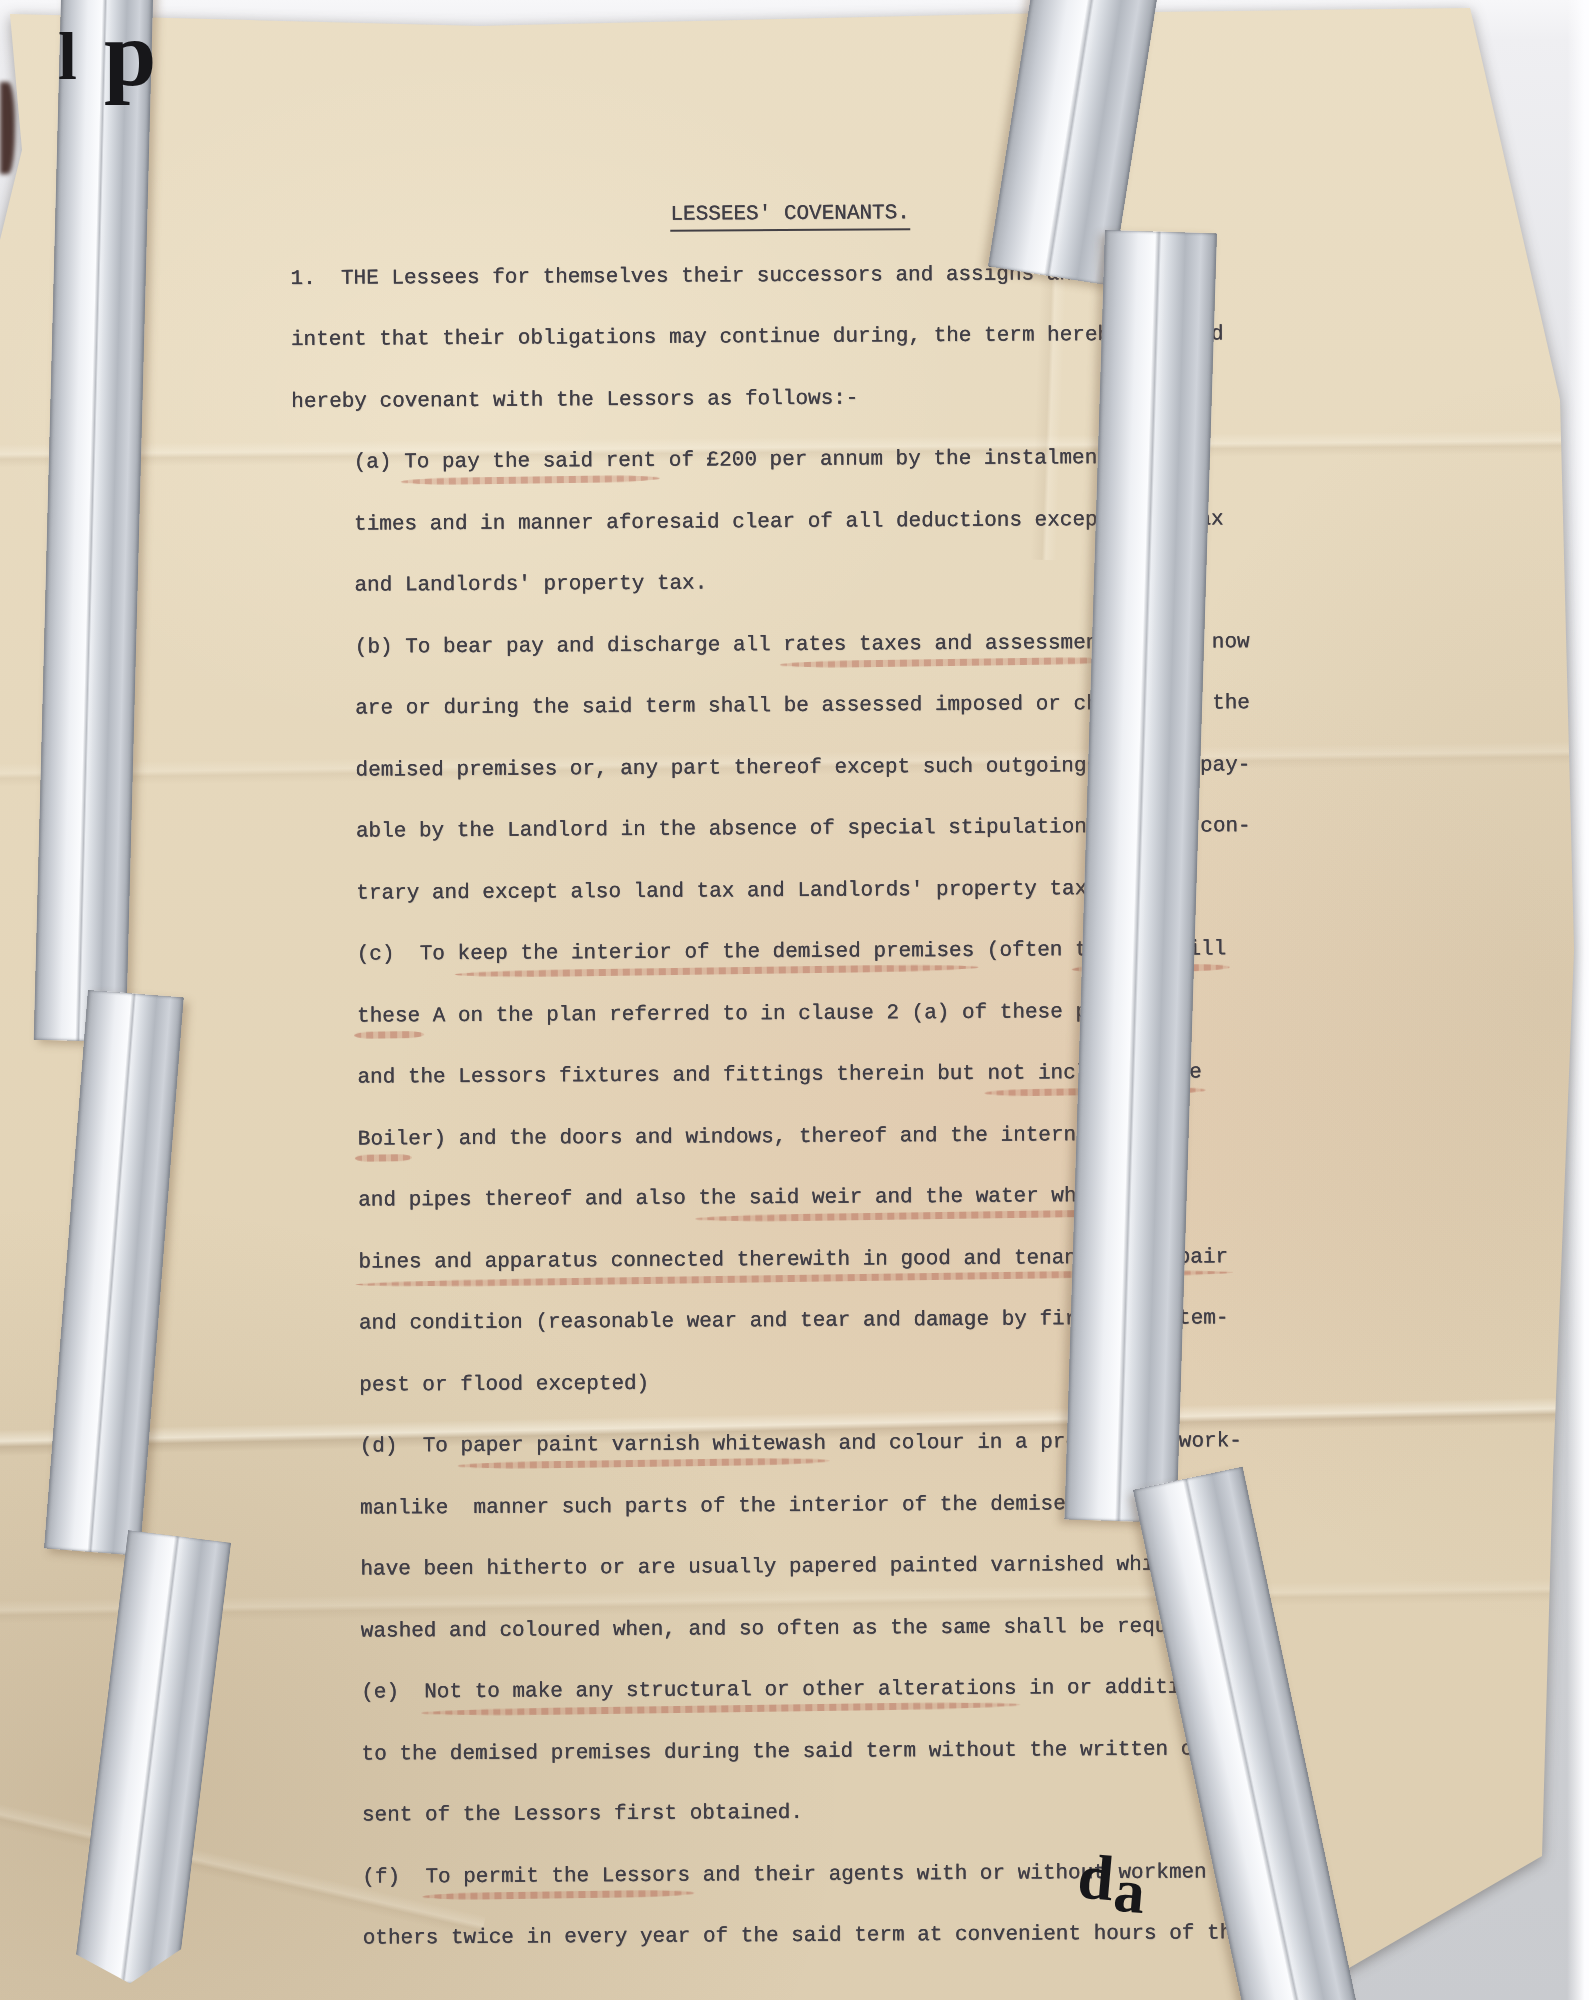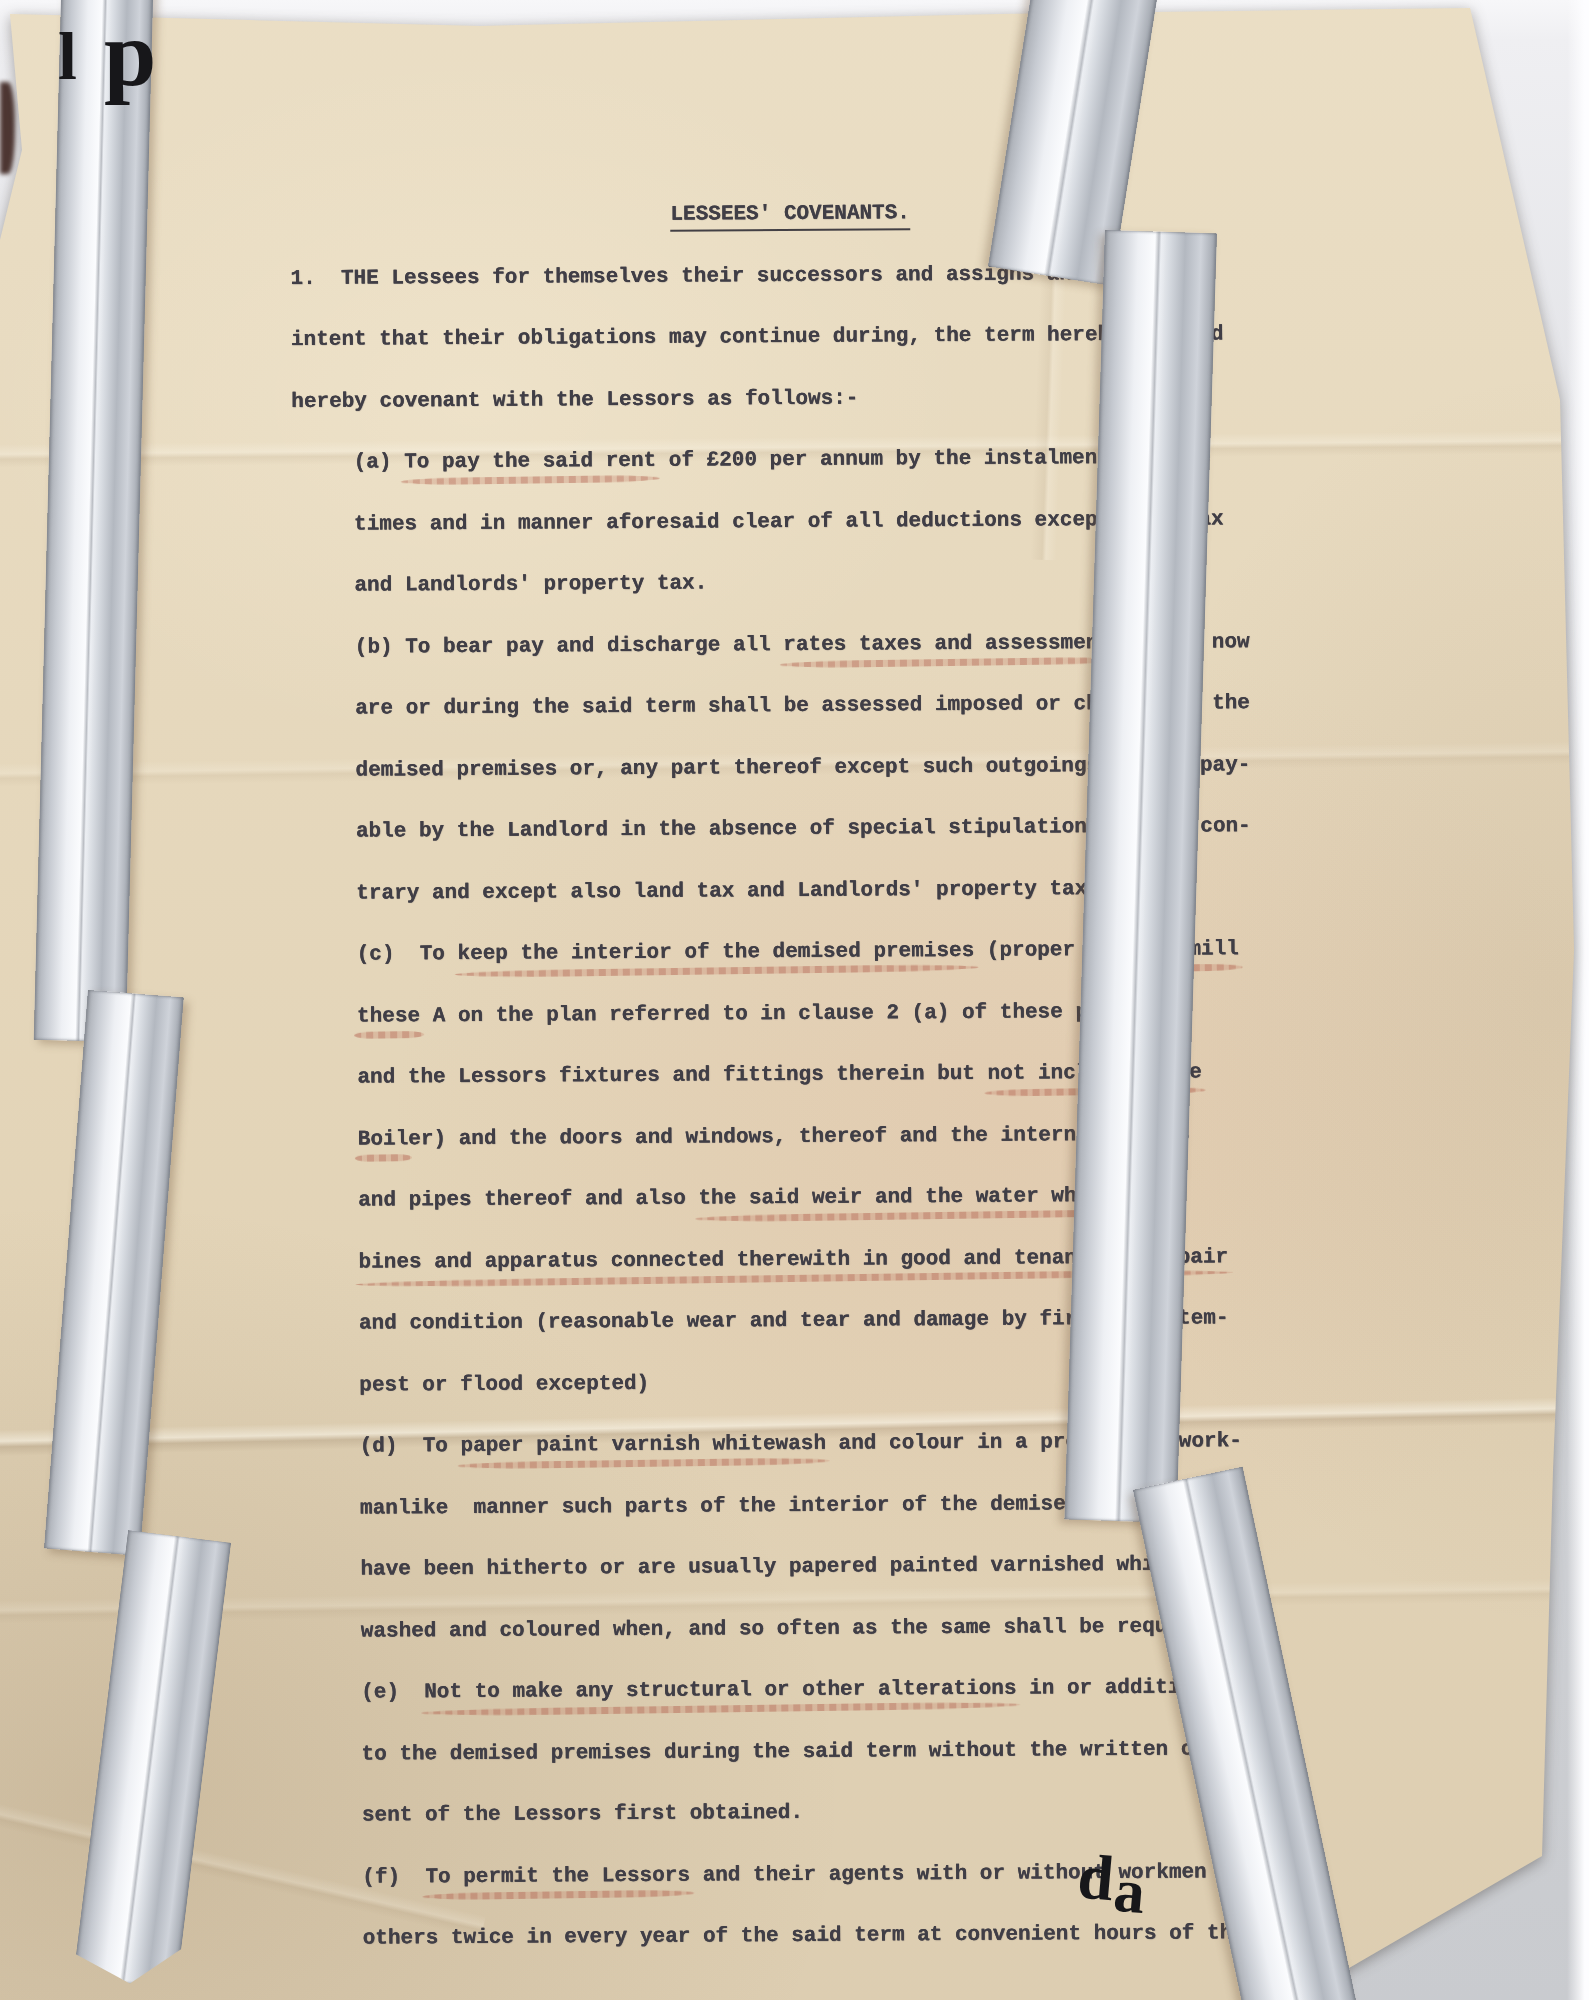--- a/index.html
+++ b/index.html
@@ -19,7 +19,6 @@
     clip-path:polygon(10px 14px,480px 26px,1000px 14px,1470px 8px,
       1560px 400px,1574px 950px,1553px 1470px,1542px 1856px,
       1294px 2000px,0px 2000px,0px 240px,22px 150px);
-    font-weight:bold;
   }
   .paper::before{content:"";position:absolute;inset:0;
     background:

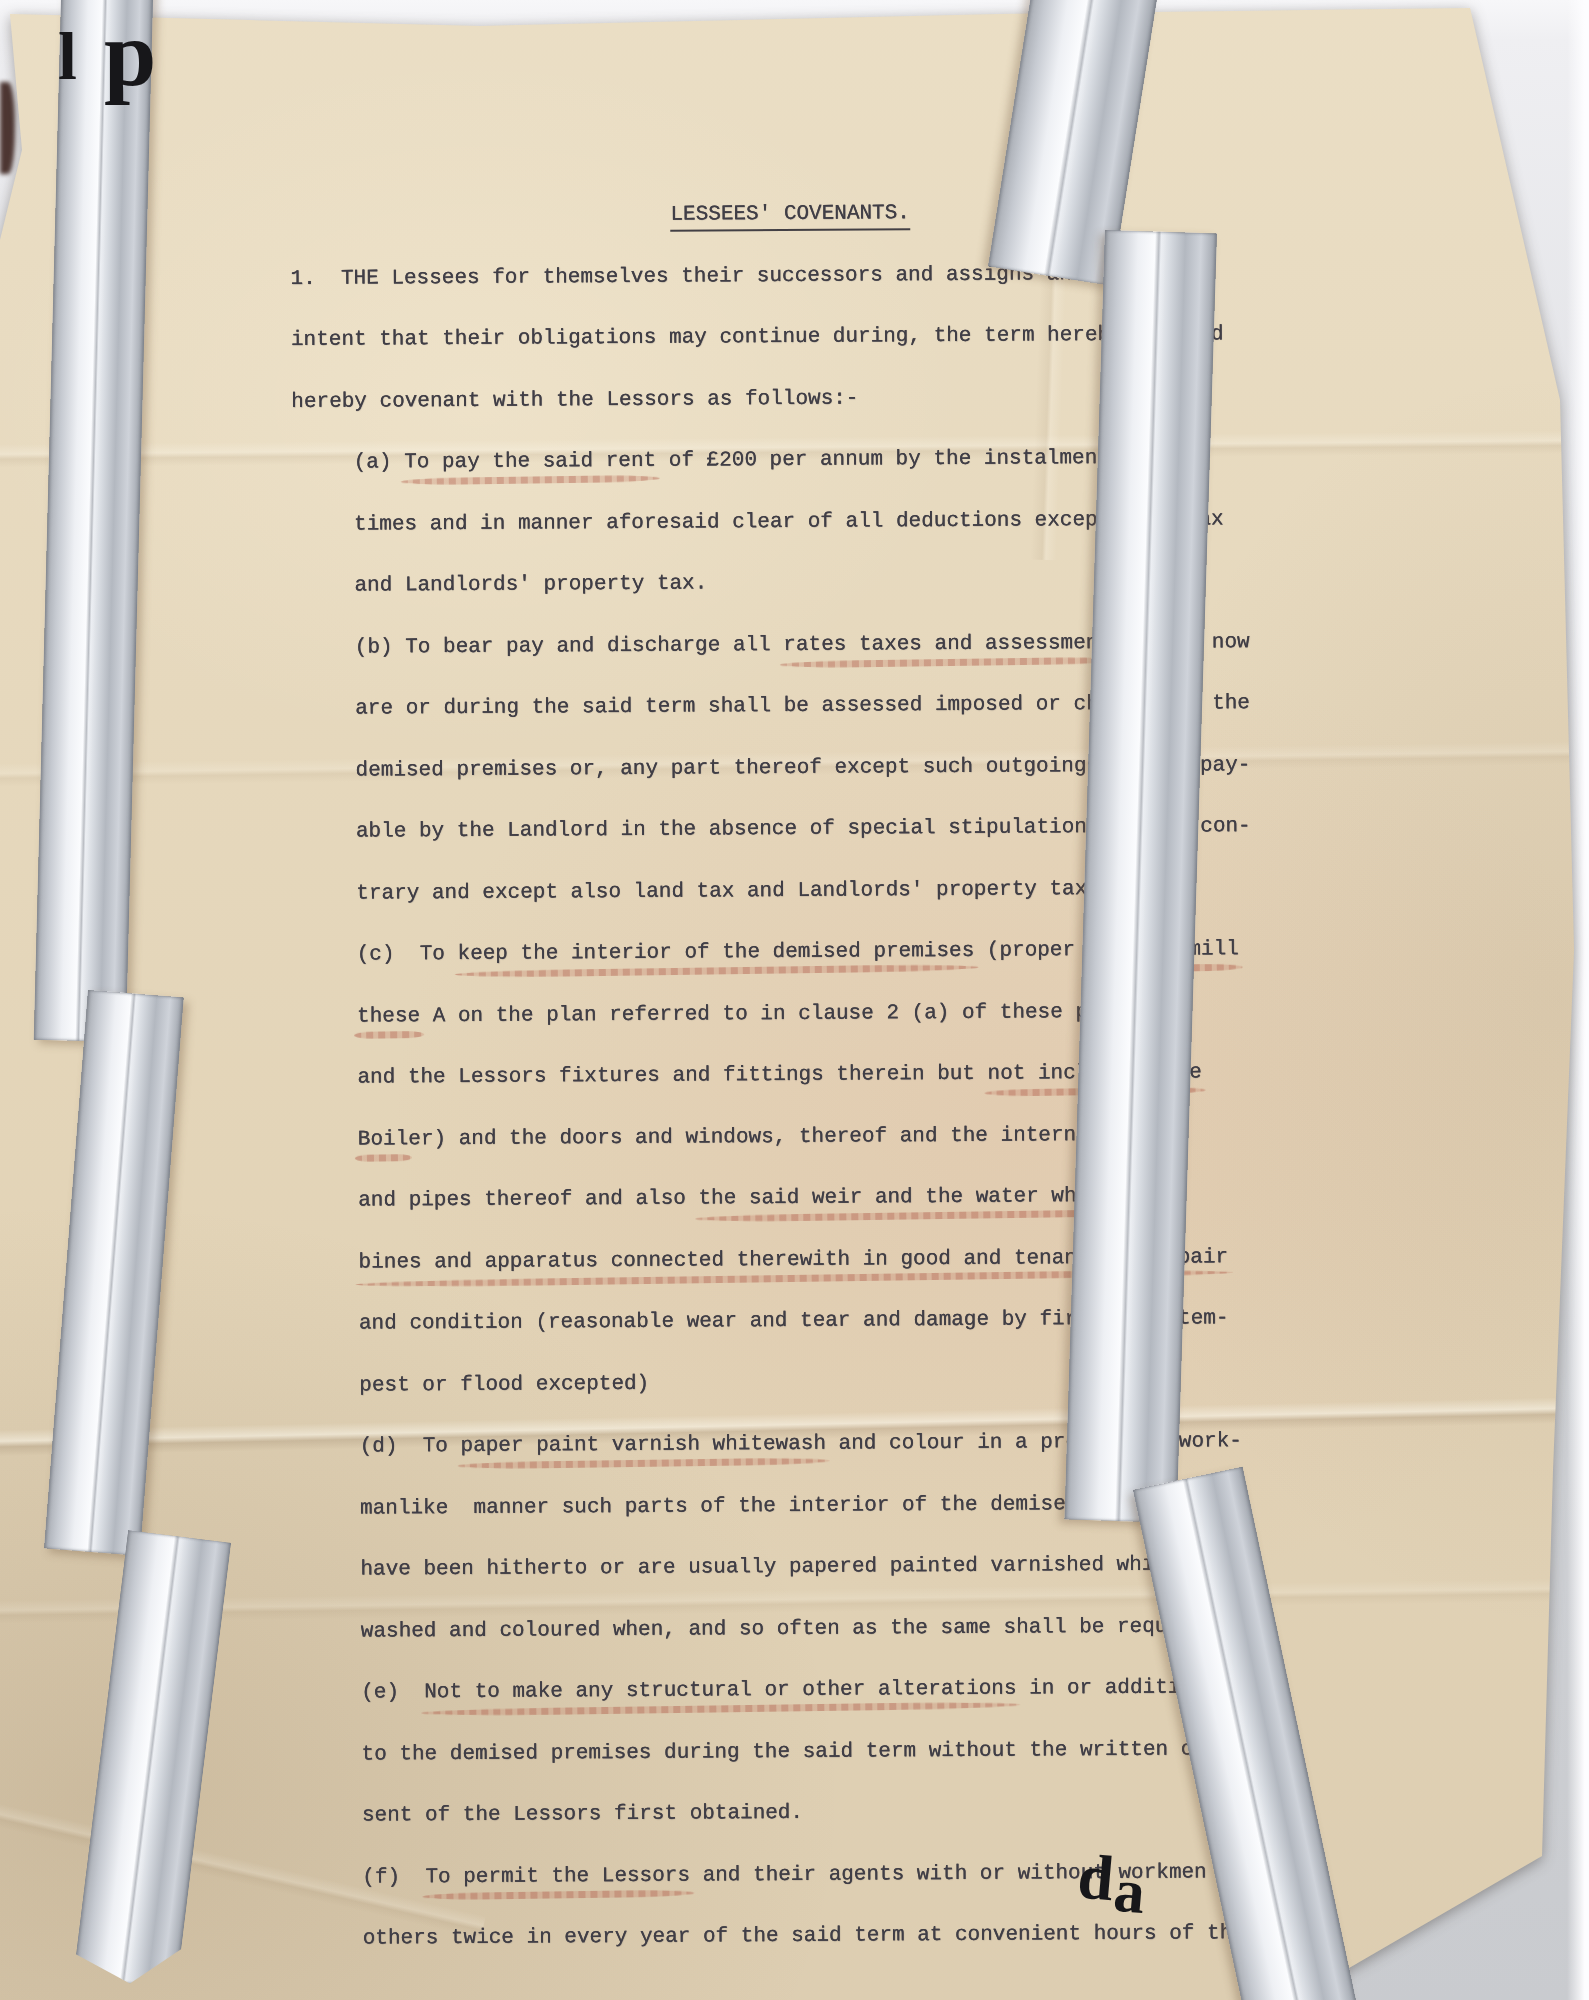--- a/index.html
+++ b/index.html
@@ -111,7 +111,7 @@
           <div class="line ind"><span>demised premises or, any part thereof except such outgoings as are pay-</span></div>
           <div class="line ind"><span>able by the Landlord in the absence of special stipulations to the con-</span></div>
           <div class="line ind"><span>trary and except also land tax and Landlords' property tax.</span></div>
-          <div class="line ind"><span>(c)  To </span><span class="redline">keep the interior of the demised premises</span><span> (proper </span><span class="redline">the old mill</span></div>
+          <div class="line ind"><span>(c)  To </span><span class="redline">keep the interior of the demised premises</span><span> (often </span><span class="redline">the old mill</span></div>
           <div class="line ind"><span class="redline">these</span><span> A on the plan referred to in clause 2 (a) of these presents)</span></div>
           <div class="line ind"><span>and the Lessors fixtures and fittings therein but </span><span class="redline">not including the</span></div>
           <div class="line ind"><span class="redline">Boil</span><span>er) and the doors and windows, thereof and the internal drains</span></div>

